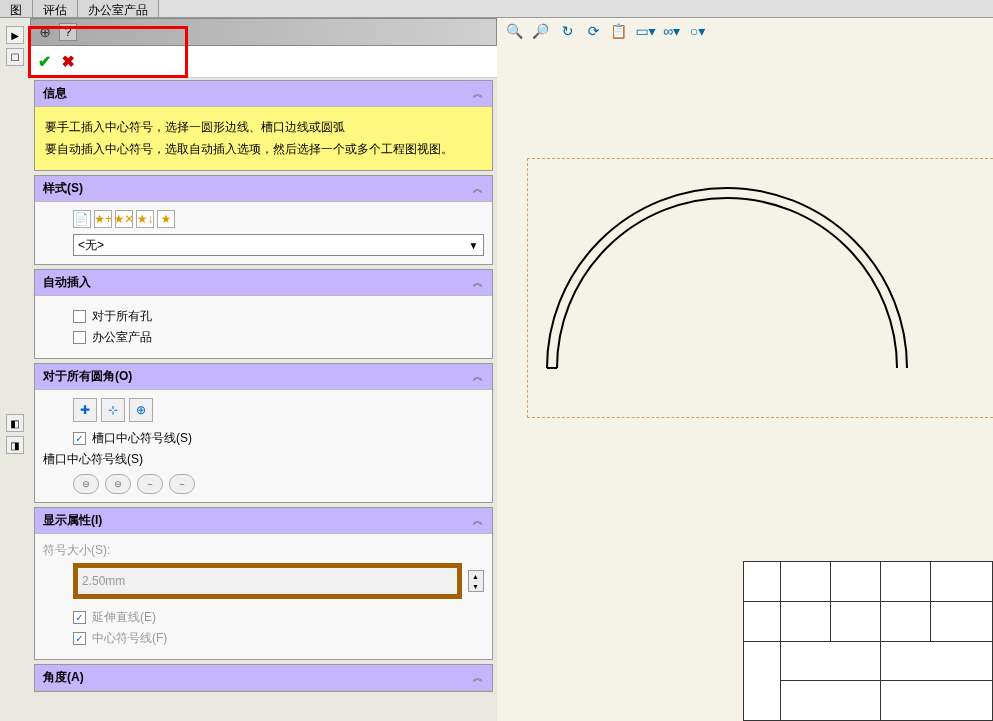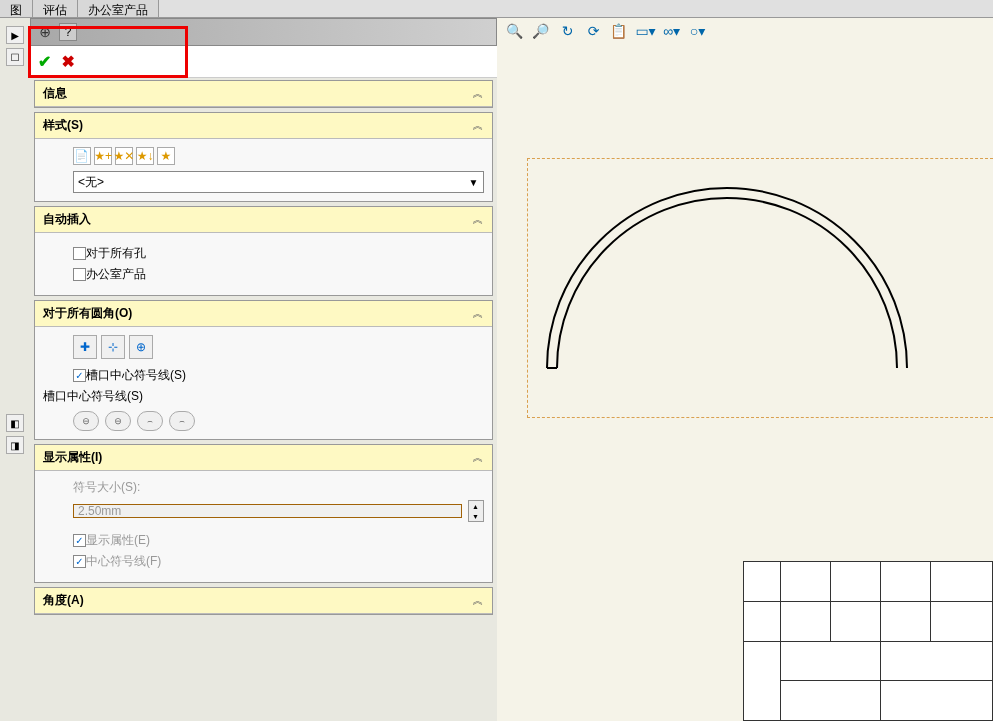--- a/index.html
+++ b/index.html
@@ -27,7 +27,7 @@
     .x-icon { color: #c00; font-size: 16px; cursor: pointer; font-weight: bold; }
     
     .section { margin: 2px 4px; border: 1px solid #999; }
-    .section-header { background: #fef9c3; padding: 4px 8px; display: flex; align-items: center; justify-content: space-between; border-bottom: 1px solid #bbb; cursor: pointer; }
+    .section-header { background: #c4b5fd; padding: 4px 8px; display: flex; align-items: center; justify-content: space-between; border-bottom: 1px solid #bbb; cursor: pointer; }
     .section-header-text { font-weight: bold; }
     .collapse-arrow { font-size: 11px; color: #666; }
     .section-body { padding: 8px; background: #f8f8f8; }

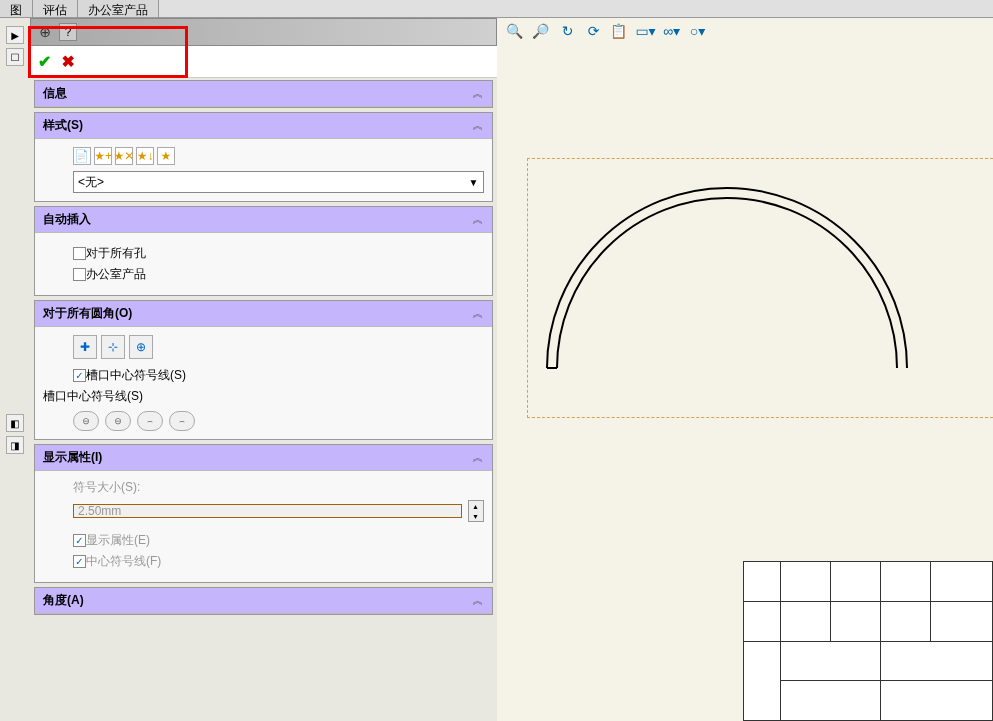--- a/index.html
+++ b/index.html
@@ -108,6 +108,10 @@
         <div class="section-header">
           <span class="section-header-text">信息</span>
           <span class="collapse-arrow">︽</span>
+        </div>
+        <div class="info-box section-body">
+          <div>要手工插入中心符号，选择一圆形边线、槽口边线或圆弧</div>
+          <div>要自动插入中心符号，选取自动插入选项，然后选择一个或多个工程图视图。</div>
         </div>
       </div>
 

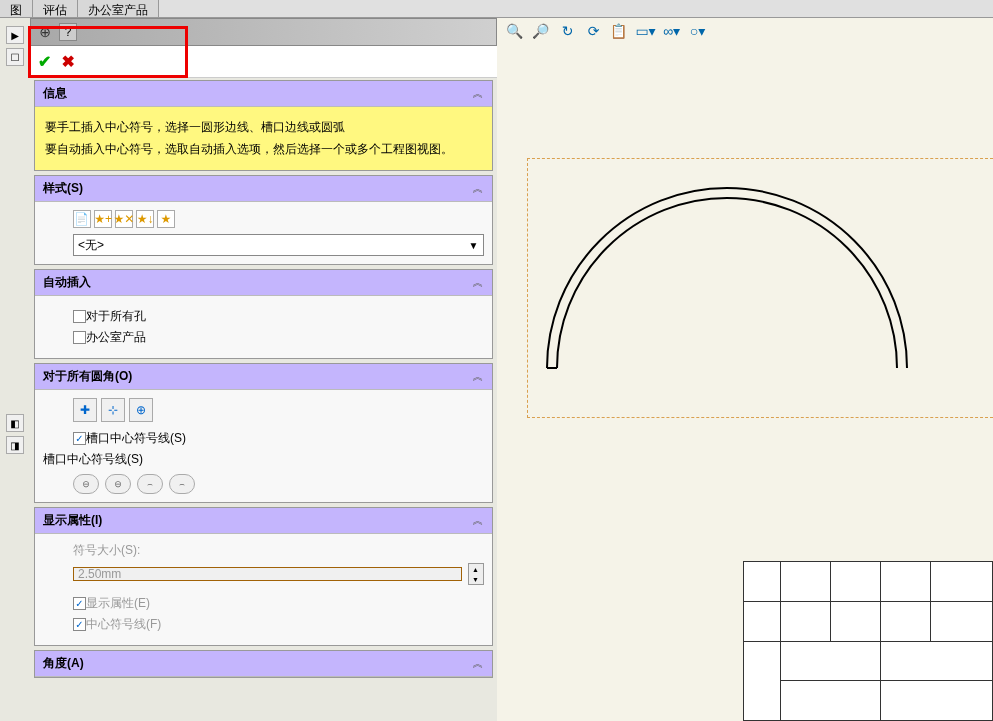--- a/index.html
+++ b/index.html
@@ -41,7 +41,7 @@
     .dropdown { width: 100%; padding: 2px 4px; border: 1px solid #888; background: #fff; height: 22px; display: flex; align-items: center; justify-content: space-between; cursor: pointer; margin-left: 30px; width: calc(100% - 30px); }
     .dropdown-arrow { font-size: 10px; }
     
-    .checkbox-row { display: flex; align-items: center; margin: 4px 0 4px 30px; }
+    .checkbox-row { display: flex; align-items: center; gap: 6px; margin: 4px 0 4px 30px; }
     .checkbox { width: 13px; height: 13px; border: 1px solid #888; background: #fff; cursor: pointer; display: flex; align-items: center; justify-content: center; font-size: 10px; color: #06c; }
     .checkbox.checked::after { content: "✓"; }
     .disabled { color: #999; }

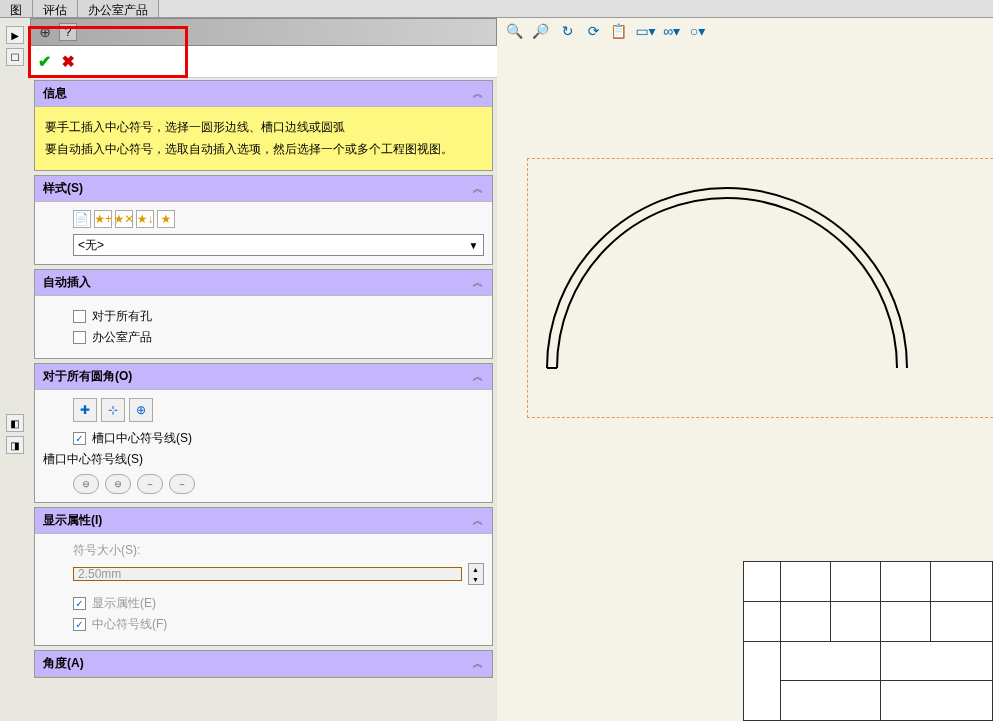--- a/index.html
+++ b/index.html
@@ -59,7 +59,7 @@
     .num-input.disabled-input { background: #f0f0f0; color: #999; }
     .spinner { display: flex; flex-direction: column; border: 1px solid #999; }
     .spin-btn { width: 14px; height: 10px; background: #eee; display: flex; align-items: center; justify-content: center; font-size: 7px; cursor: pointer; }
-    .mm-label { color: #999; margin-left: 30px; margin-bottom: 4px; }
+    .mm-label { color: #999; margin-bottom: 4px; }
     
     .right-panel { flex: 1; background: #f5f3e8; position: relative; }
     .toolbar { display: flex; gap: 8px; padding: 4px 10px; }

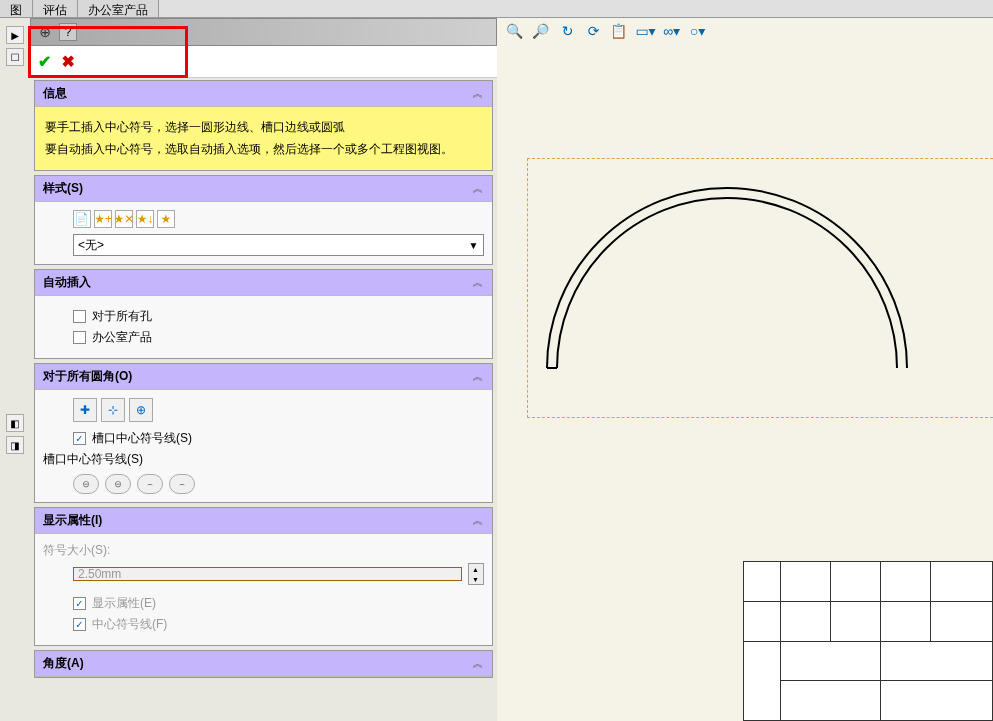--- a/index.html
+++ b/index.html
@@ -55,7 +55,7 @@
     .sub-label { margin-left: 0px; margin-top: 4px; margin-bottom: 4px; }
     
     .input-row { display: flex; align-items: center; gap: 6px; margin-left: 30px; }
-    .num-input { flex: 1; border: 1px solid #a16207; background: #fff; height: 14px; padding: 2px 4px; display: flex; align-items: center; }
+    .num-input { flex: 1; border: 5px solid #a16207; background: #fff; height: 36px; padding: 2px 4px; display: flex; align-items: center; }
     .num-input.disabled-input { background: #f0f0f0; color: #999; }
     .spinner { display: flex; flex-direction: column; border: 1px solid #999; }
     .spin-btn { width: 14px; height: 10px; background: #eee; display: flex; align-items: center; justify-content: center; font-size: 7px; cursor: pointer; }

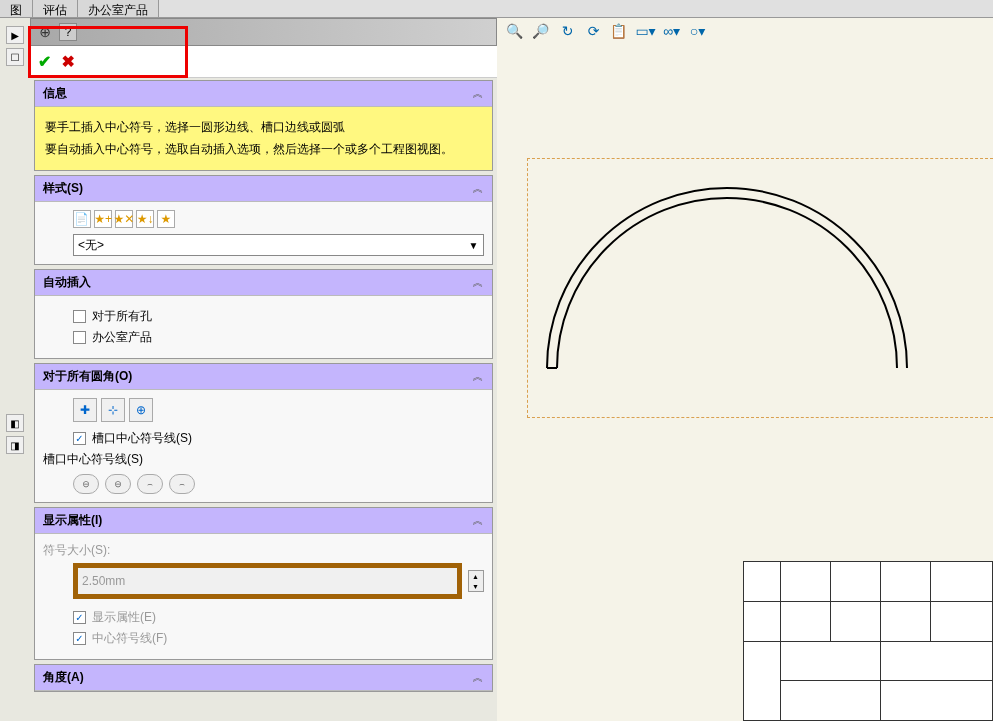--- a/index.html
+++ b/index.html
@@ -201,7 +201,7 @@
           </div>
           <div class="checkbox-row disabled" style="margin-top:10px">
             <div class="checkbox checked"></div>
-            <span>显示属性(E)</span>
+            <span>延伸直线(E)</span>
           </div>
           <div class="checkbox-row disabled">
             <div class="checkbox checked"></div>

